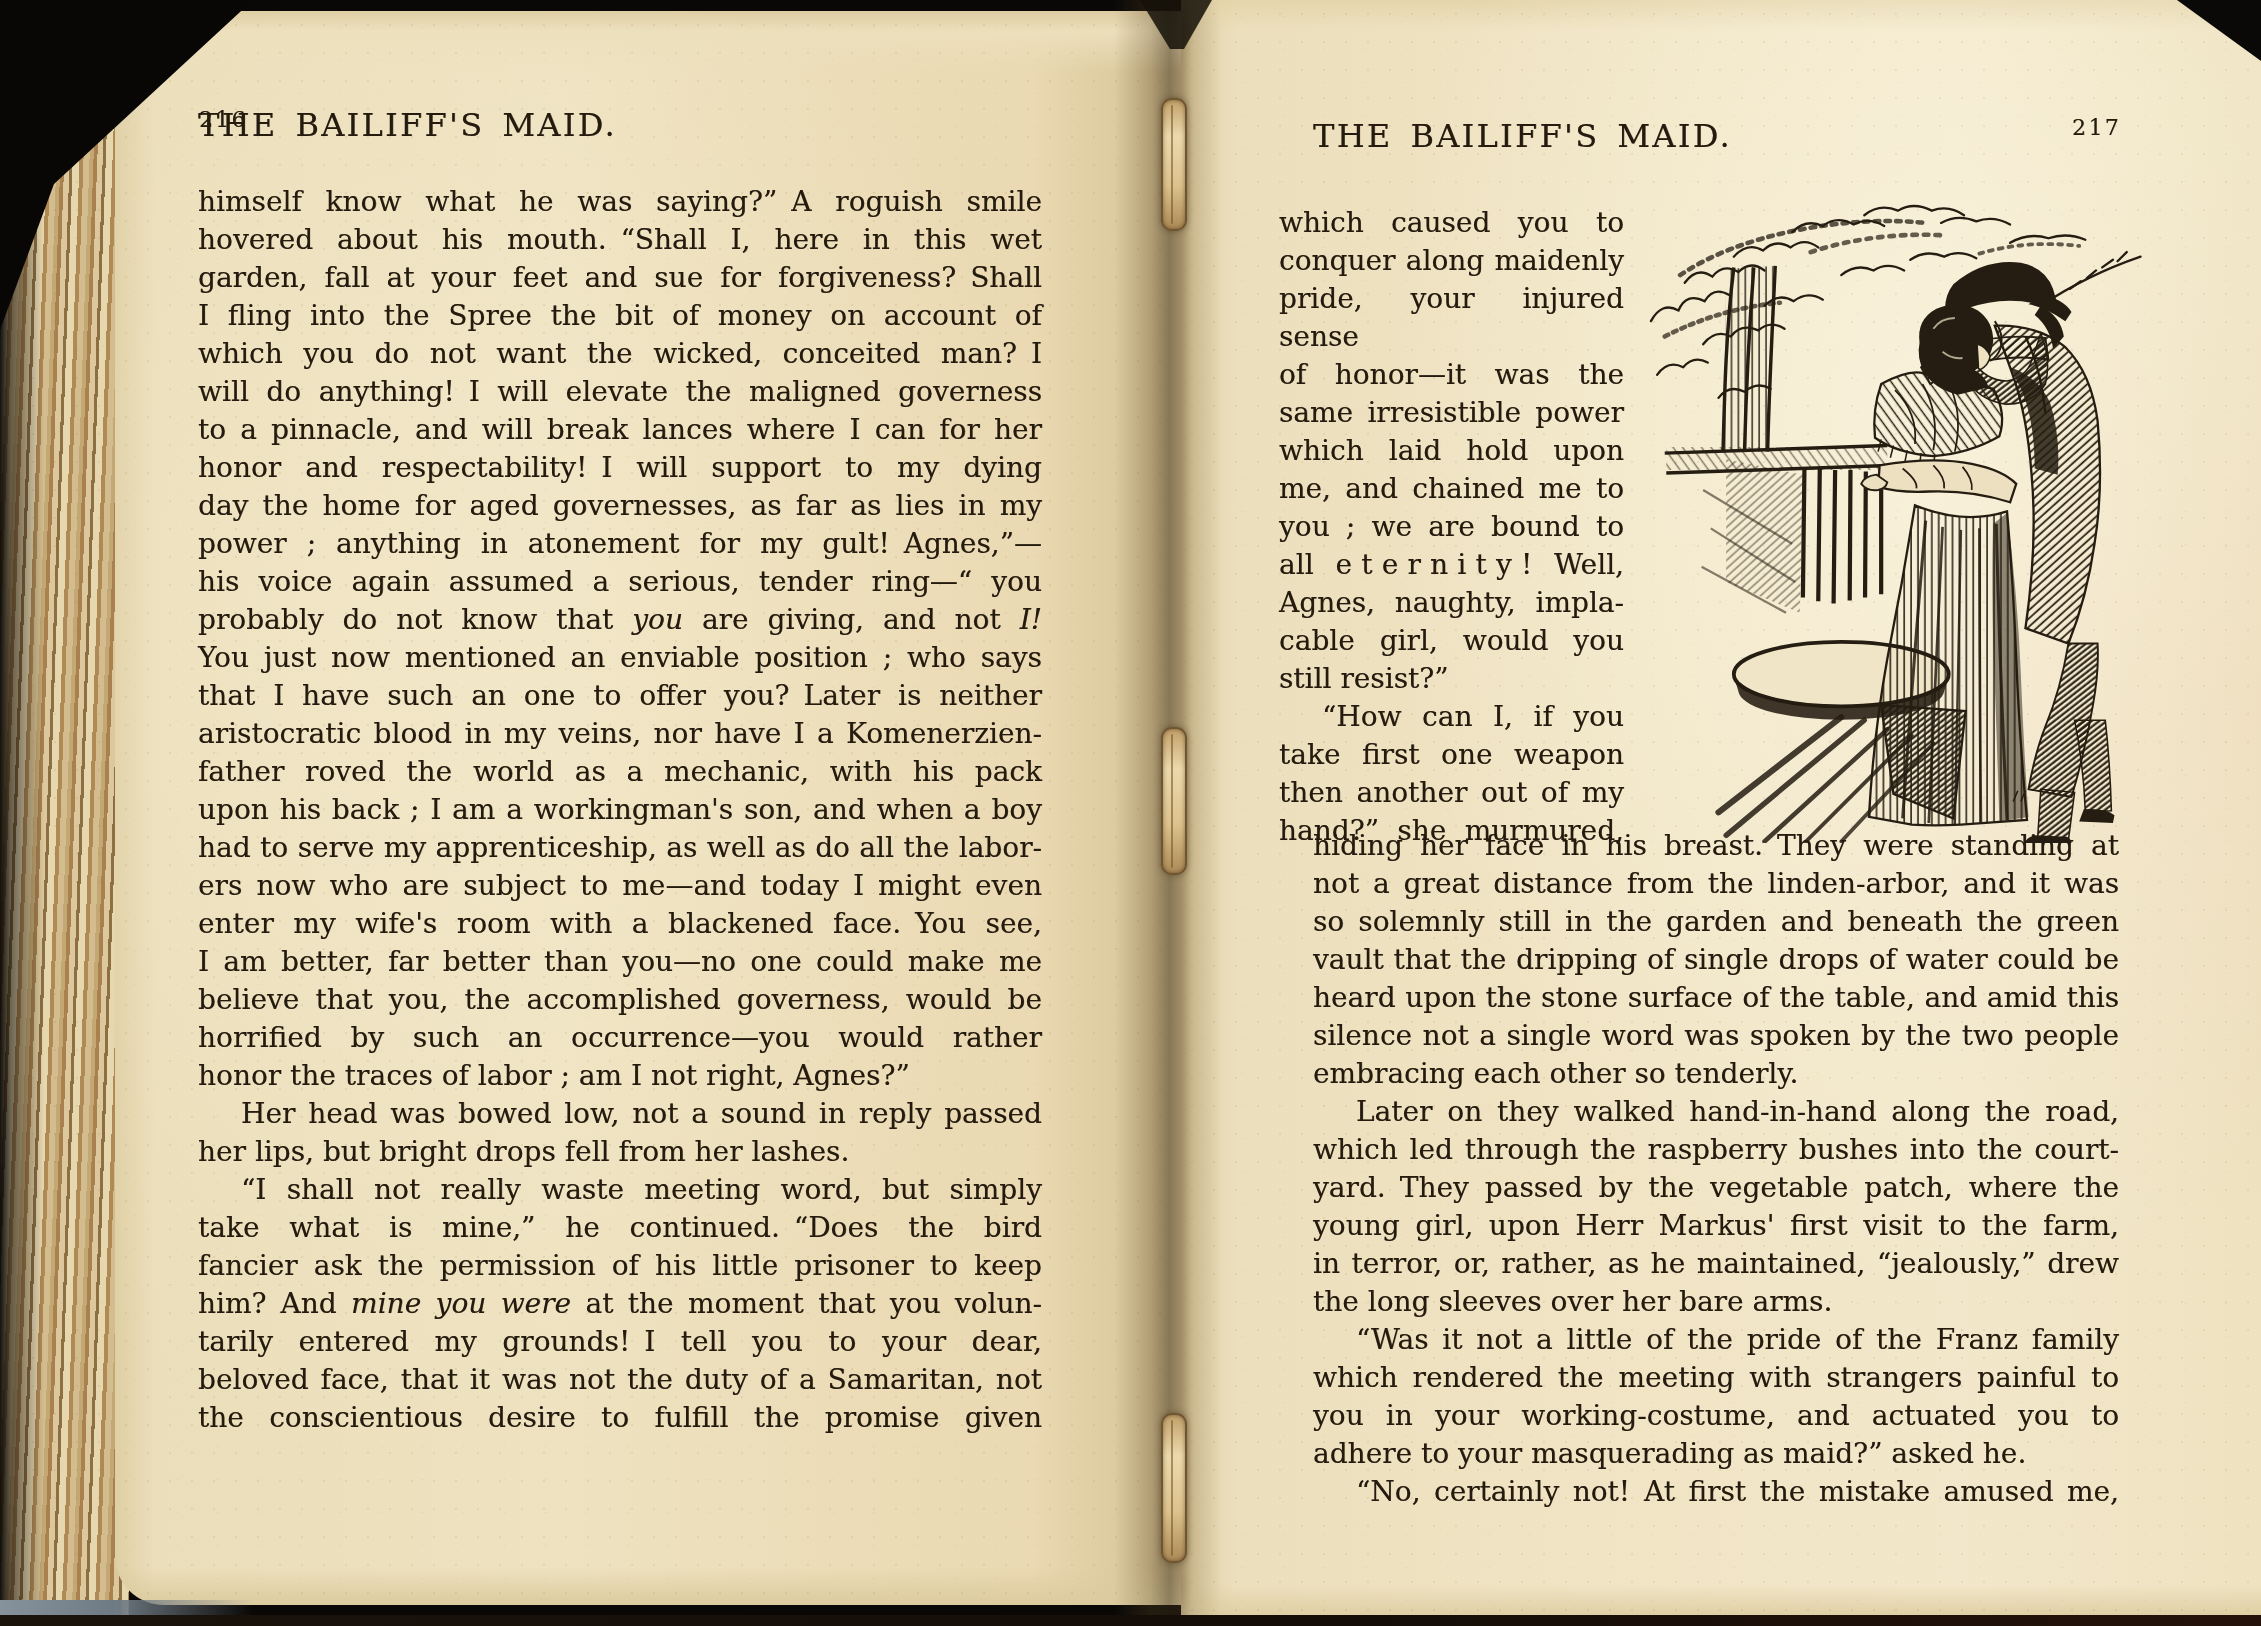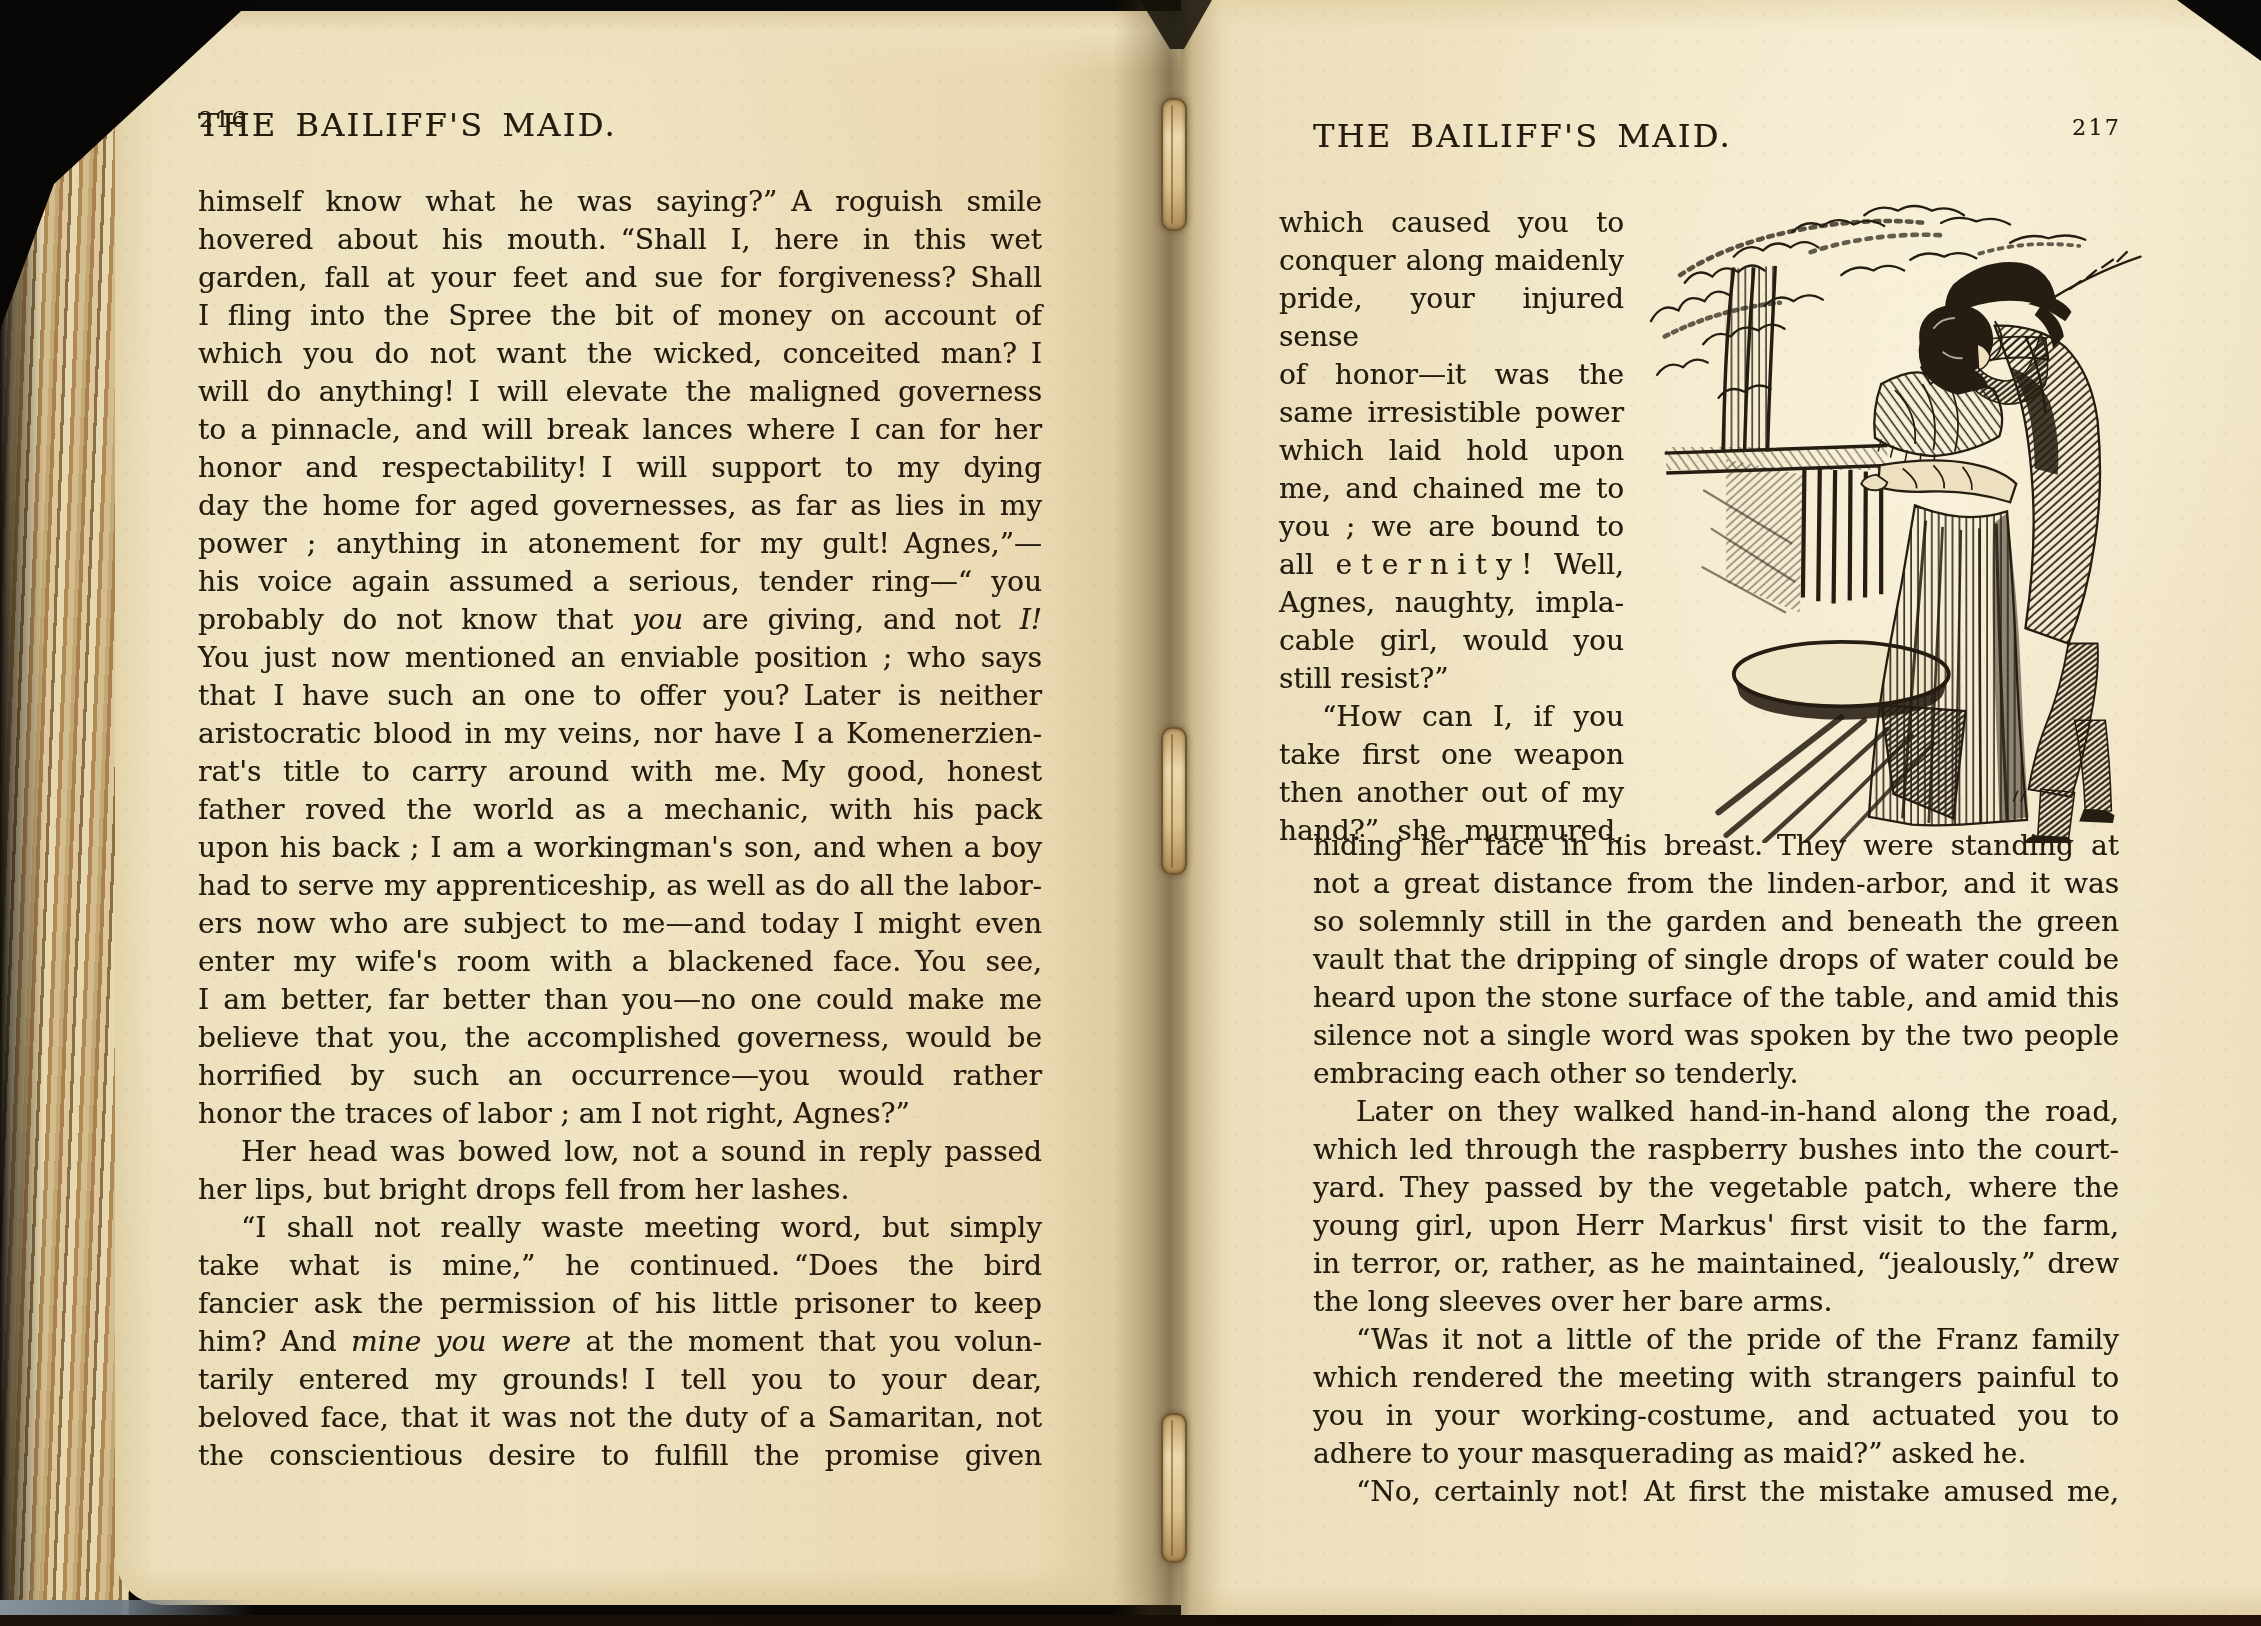--- a/index.html
+++ b/index.html
@@ -100,7 +100,6 @@
       <div class="tl"><span>You just now mentioned an enviable position ; who says</span></div>
       <div class="tl"><span>that I have such an one to offer you? Later is neither</span></div>
       <div class="tl"><span>aristocratic blood in my veins, nor have I a Komenerzien-</span></div>
-      <div class="tl"><span>rat's title to carry around with me. My good, honest</span></div>
       <div class="tl"><span>father roved the world as a mechanic, with his pack</span></div>
       <div class="tl"><span>upon his back ; I am a workingman's son, and when a boy</span></div>
       <div class="tl"><span>had to serve my apprenticeship, as well as do all the labor-</span></div>

